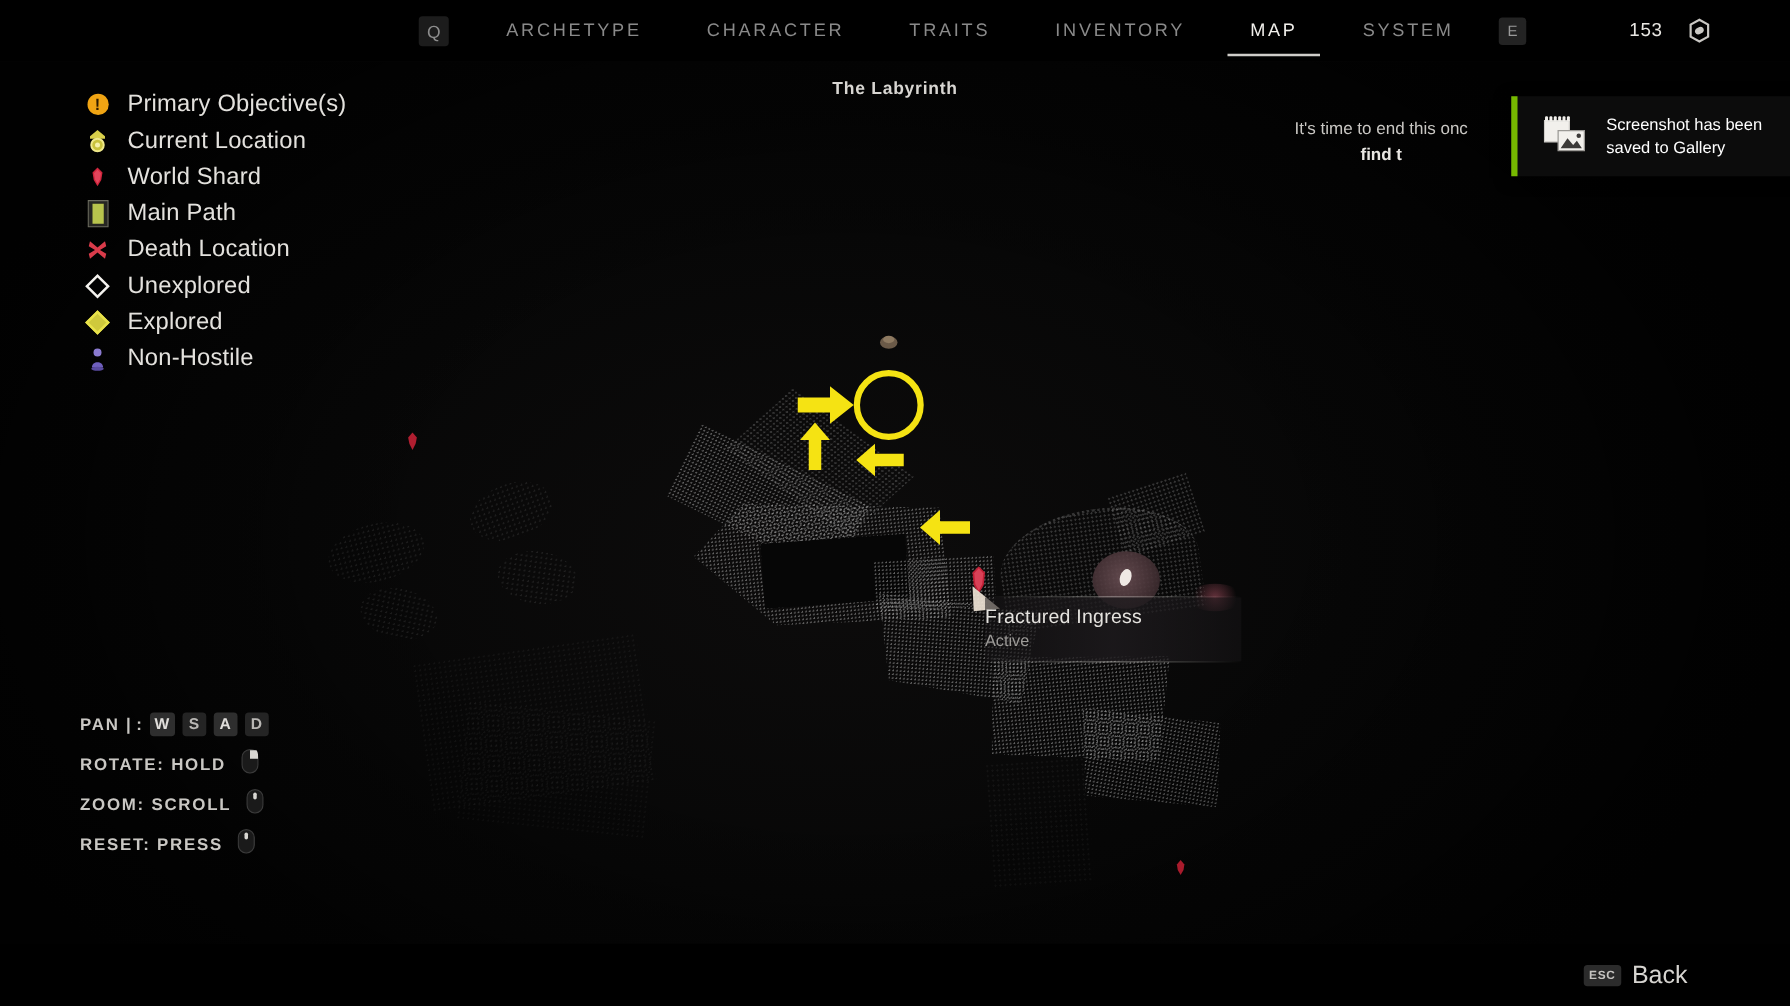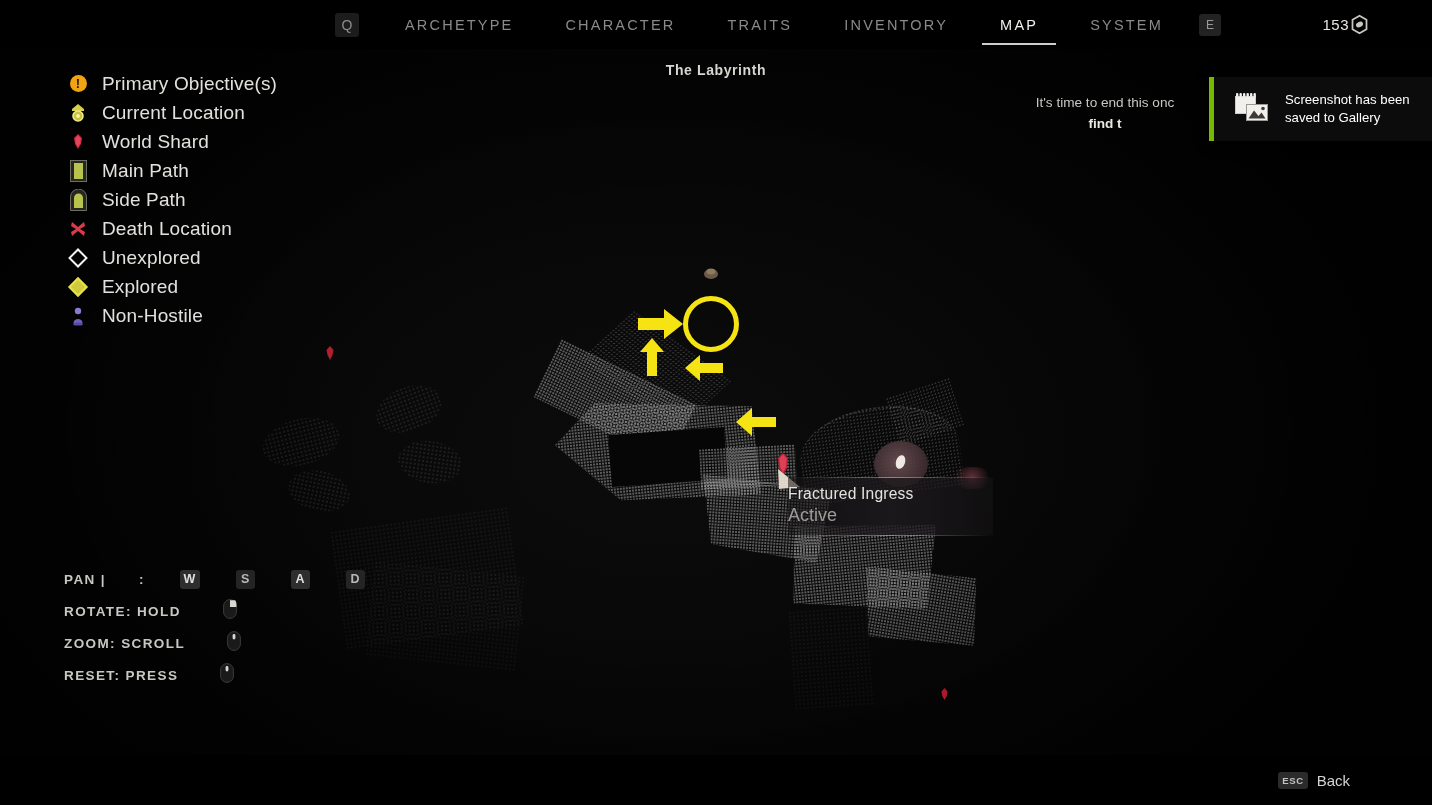--- a/index.html
+++ b/index.html
@@ -36,7 +36,7 @@
   }
   .currency{
     position:absolute; right:62px; top:0; height:49px;
-    display:flex; align-items:center; gap:0;
+    display:flex; align-items:center; gap:19px;
   }
   .currency-value{ color:#e8e6e2; font-size:15px; letter-spacing:0.5px; }
   .scrap-icon{ width:21px; height:21px; display:block; }

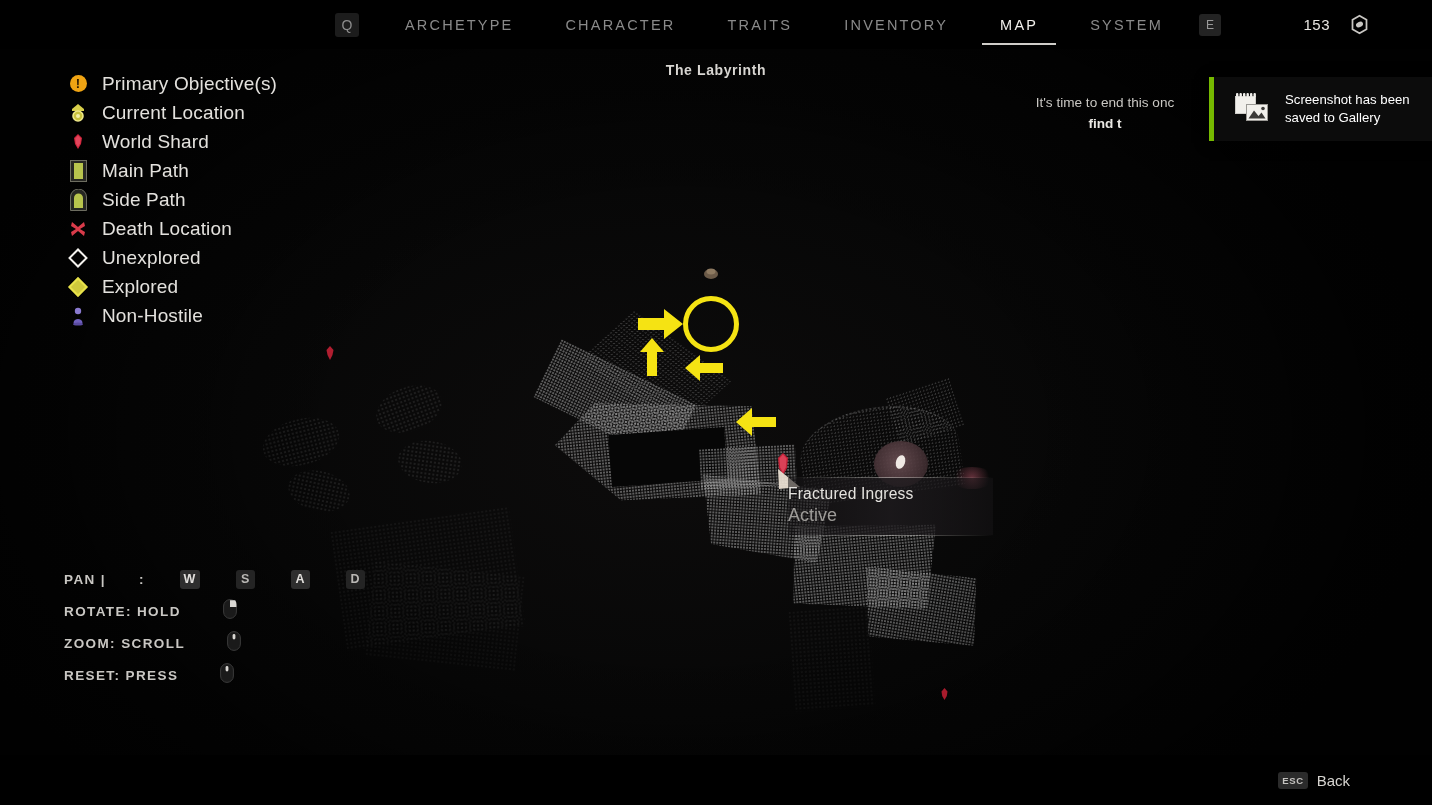--- a/index.html
+++ b/index.html
@@ -263,15 +263,6 @@
         <span class="legend-label">Main Path</span>
       </div>
 
-      <div class="legend-row">
-        <span class="legend-icon">
-          <svg width="17" height="22" viewBox="0 0 17 22">
-            <path d="M0.5 21.5 L0.5 8 A8 8 0 0 1 16.5 8 L16.5 21.5 Z" fill="#262622" stroke="#6d6d60" stroke-width="1"></path>
-            <path d="M4 19 L4 9 A4.5 4.5 0 0 1 13 9 L13 19 Z" fill="#b8c44d"></path>
-          </svg>
-        </span>
-        <span class="legend-label">Side Path</span>
-      </div>
 
       <div class="legend-row">
         <span class="legend-icon">

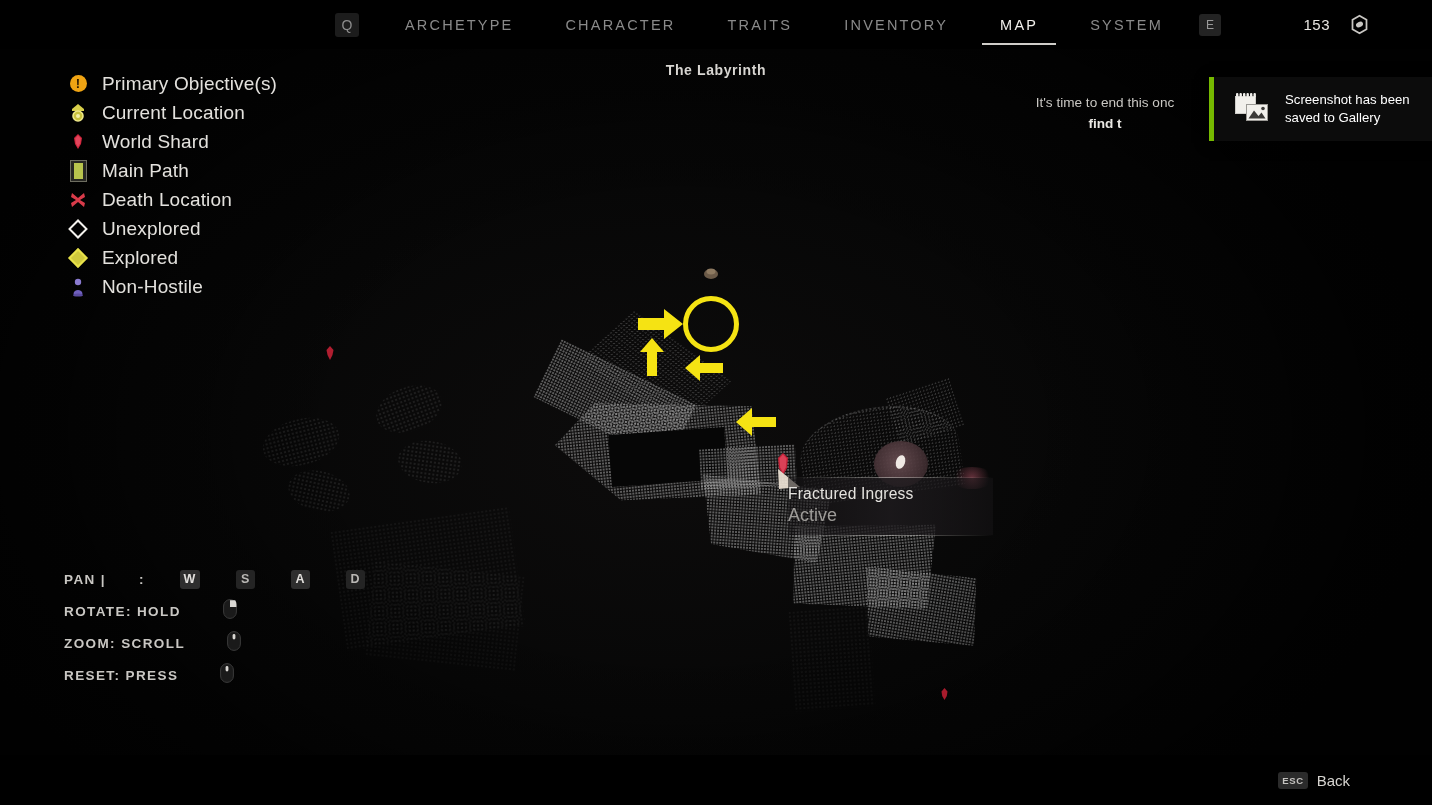--- a/index.html
+++ b/index.html
@@ -121,7 +121,7 @@
   .tip-rule{ height:1px; background:linear-gradient(to right, rgba(255,255,255,0), rgba(200,198,194,.55), rgba(255,255,255,0)); }
   .tip-body{ background:linear-gradient(to right, rgba(22,20,22,.55), rgba(30,27,30,.82), rgba(22,20,22,.55)); padding:7px 0 9px; }
   .tip-name{ color:#e4e2de; font-size:15.6px; letter-spacing:.2px; }
-  .tip-state{ color:#9d9b98; font-size:18px; margin-top:2px; }
+  .tip-state{ color:#9d9b98; font-size:13px; margin-top:2px; }
 
   
   .anno{ position:absolute; pointer-events:none; }

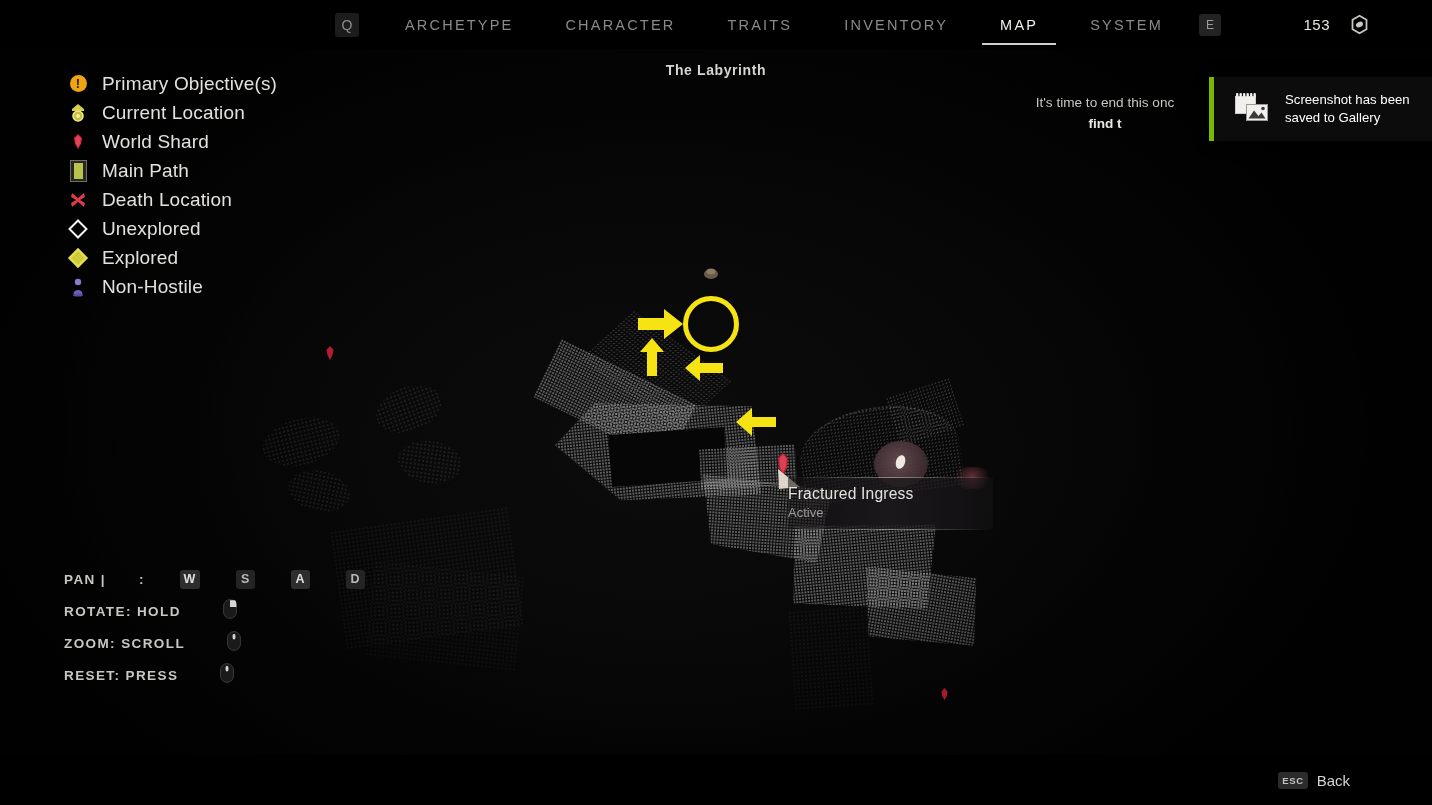--- a/index.html
+++ b/index.html
@@ -90,7 +90,7 @@
 
   
   .controls{ position:absolute; left:64px; bottom:64px; }
-  .ctl-row{ display:flex; align-items:center; height:32px;gap:30px; }
+  .ctl-row{ display:flex; align-items:center; height:32px; }
   .ctl-label{ color:#c9c7c3; font-size:13.5px; letter-spacing:1.4px; font-weight:bold; }
   .keycap{
     min-width:19px; height:19px; padding:0 4px; margin-left:6px; border-radius:3px;

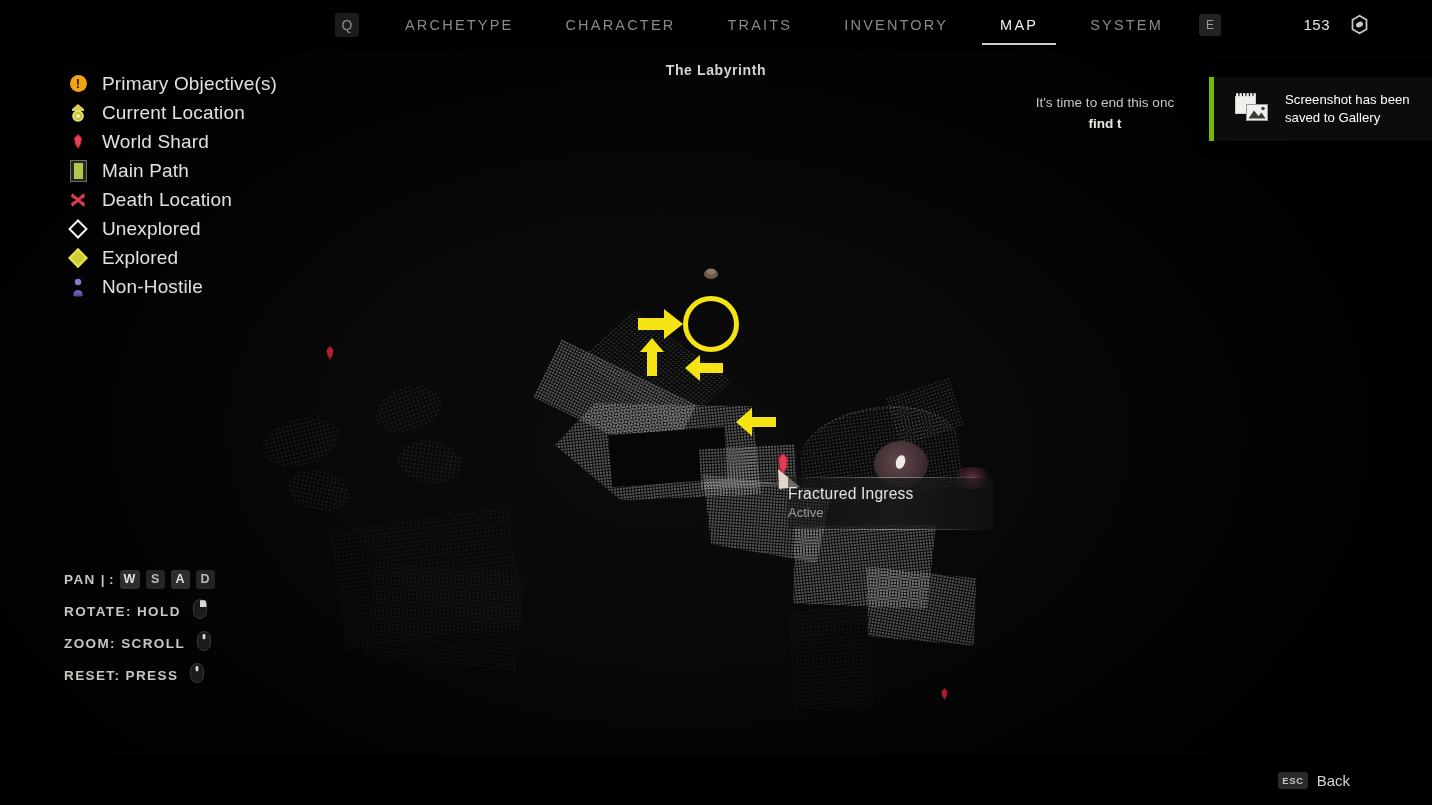--- a/index.html
+++ b/index.html
@@ -143,7 +143,7 @@
     color:#c5c3c0; font-size:9.5px; font-weight:bold; letter-spacing:.6px;
     display:flex; align-items:center; justify-content:center;
   }
-  .back-label{ color:#d6d4d0; font-size:15px; margin-left:9px; }
+  .back-label{ color:#d6d4d0; font-size:20px; margin-left:9px; }
 </style>
 </head>
 <body>

